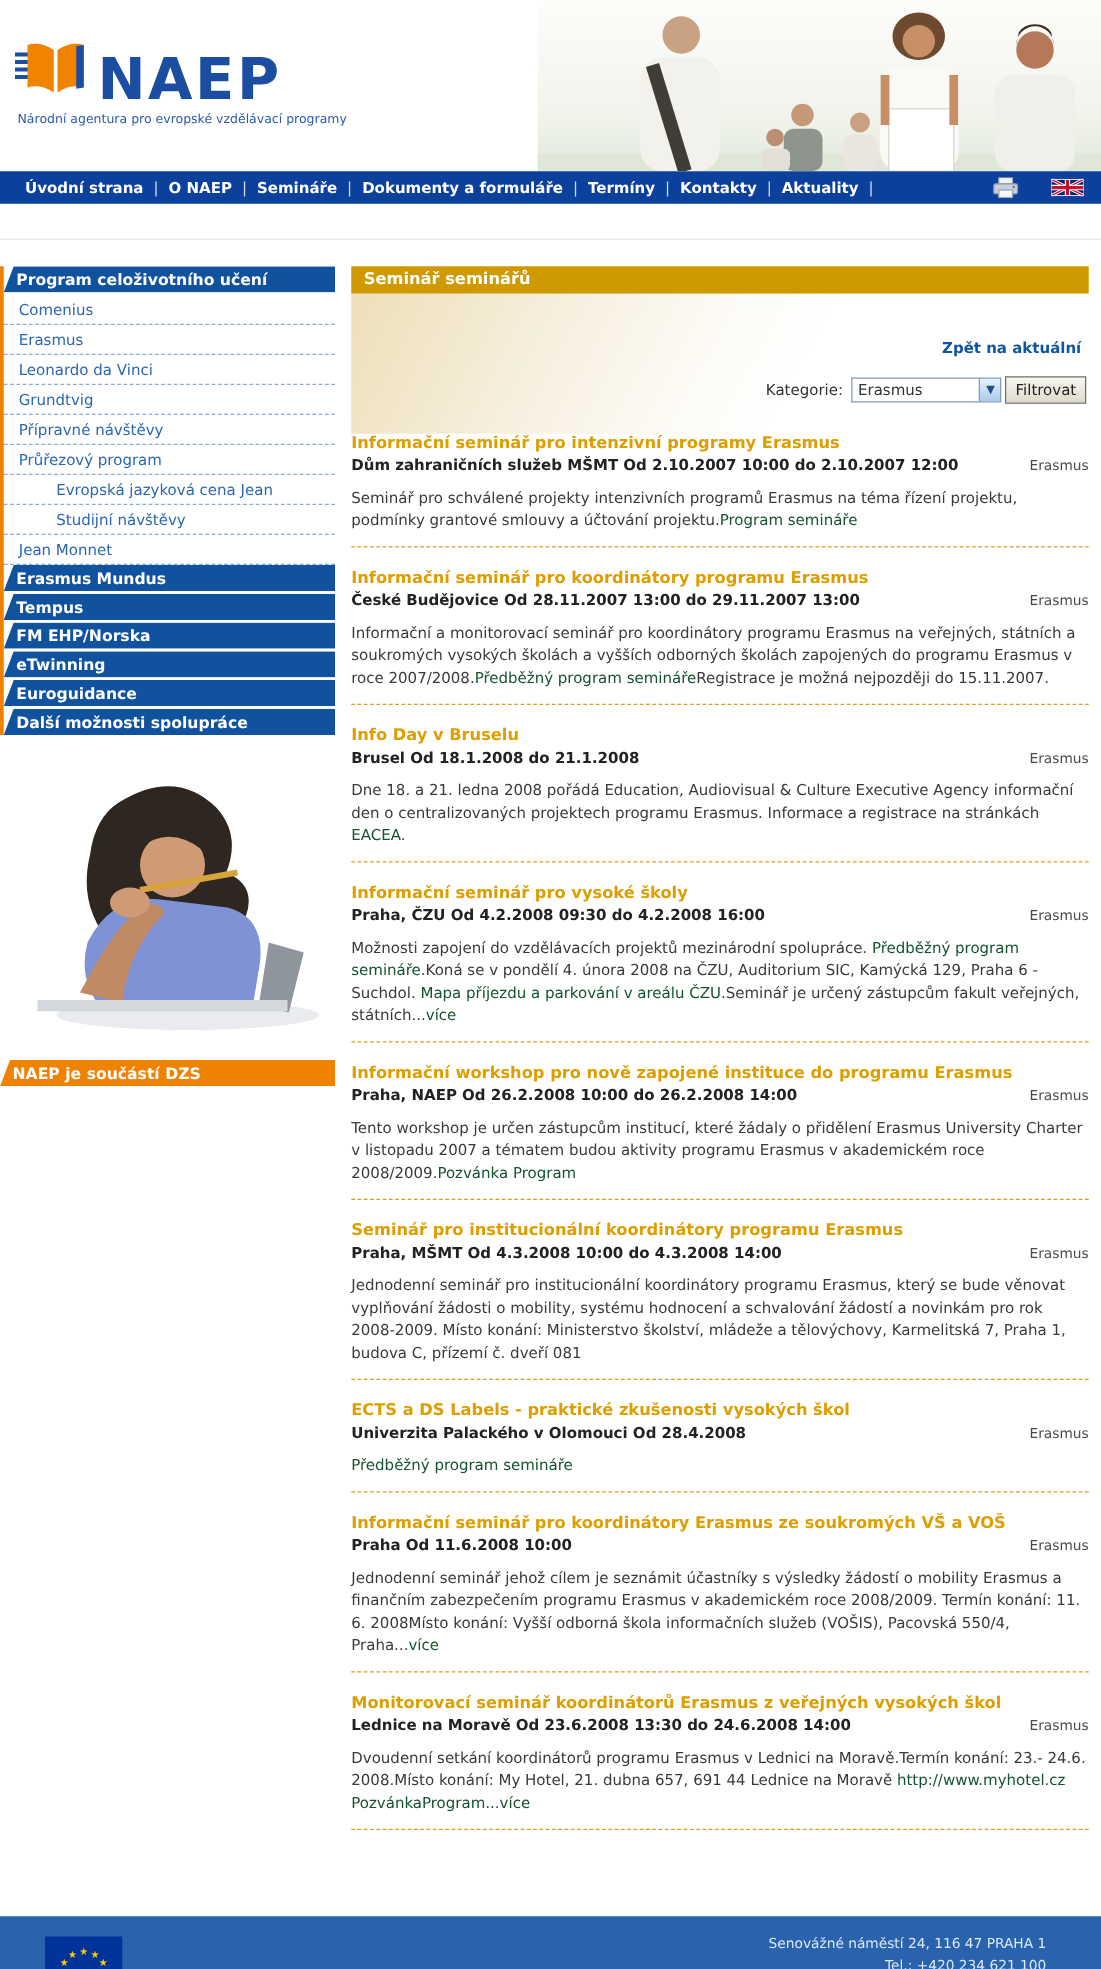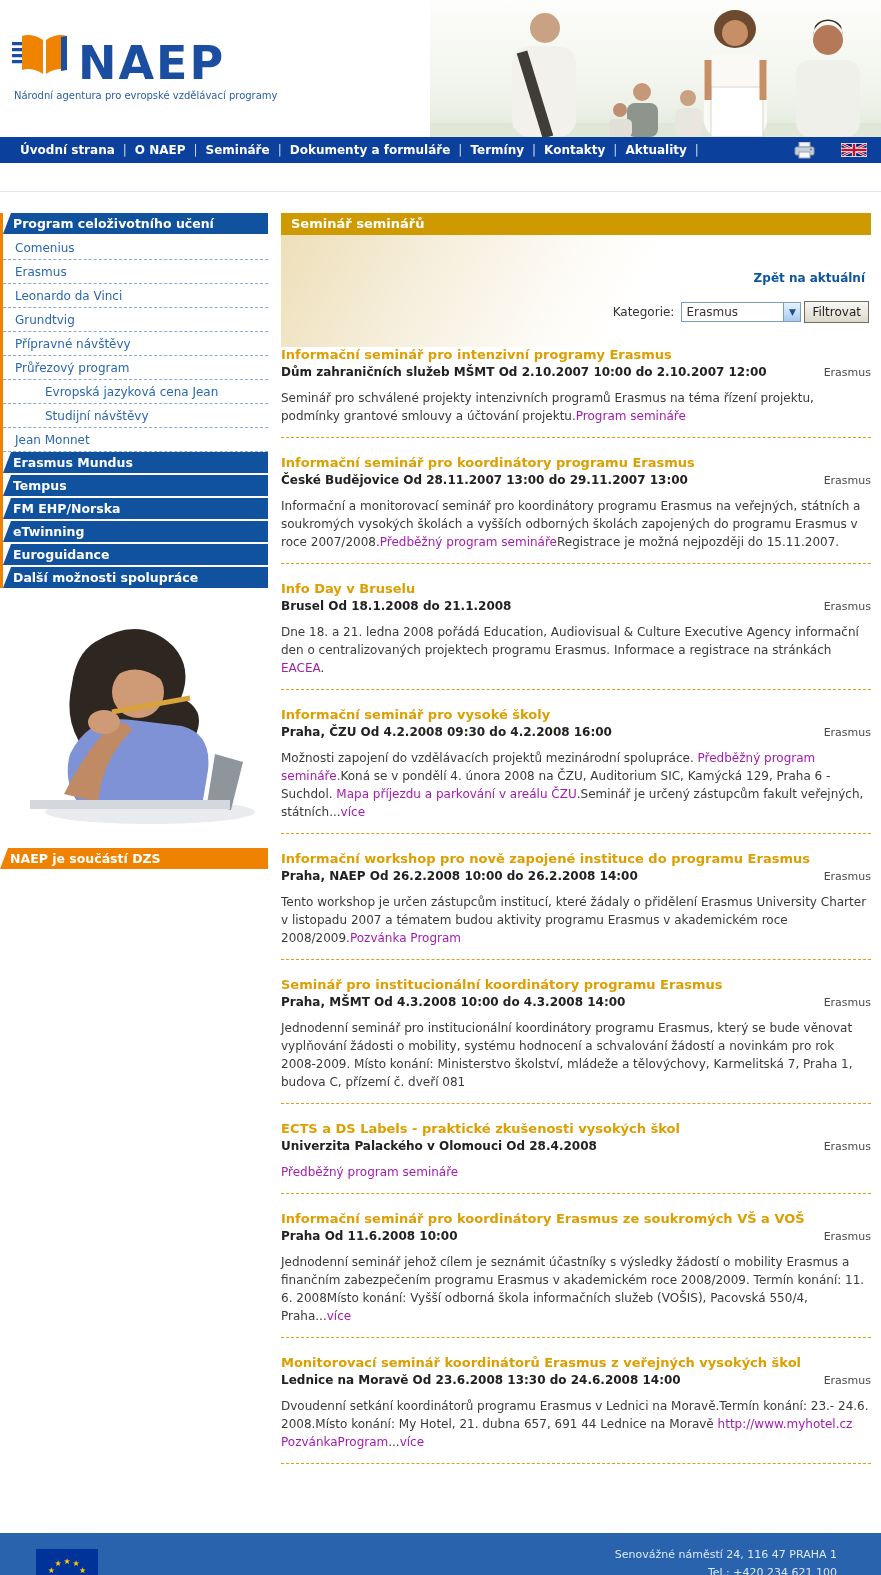--- a/index.html
+++ b/index.html
@@ -64,7 +64,7 @@
   .sem-meta-left { font-size:12px; font-weight:bold; color:#222; }
   .sem-category { font-size:11px; color:#4a4a4a; }
   .sem-body { font-size:12px; color:#3a3a3a; line-height:1.5; margin:10px 0 0; }
-  .body-link { color:#a21caf; cursor:pointer; text-decoration:none; }
+  .body-link { color:#14532d; cursor:pointer; text-decoration:none; }
 
   
   .footer-gap { height:46px; }

